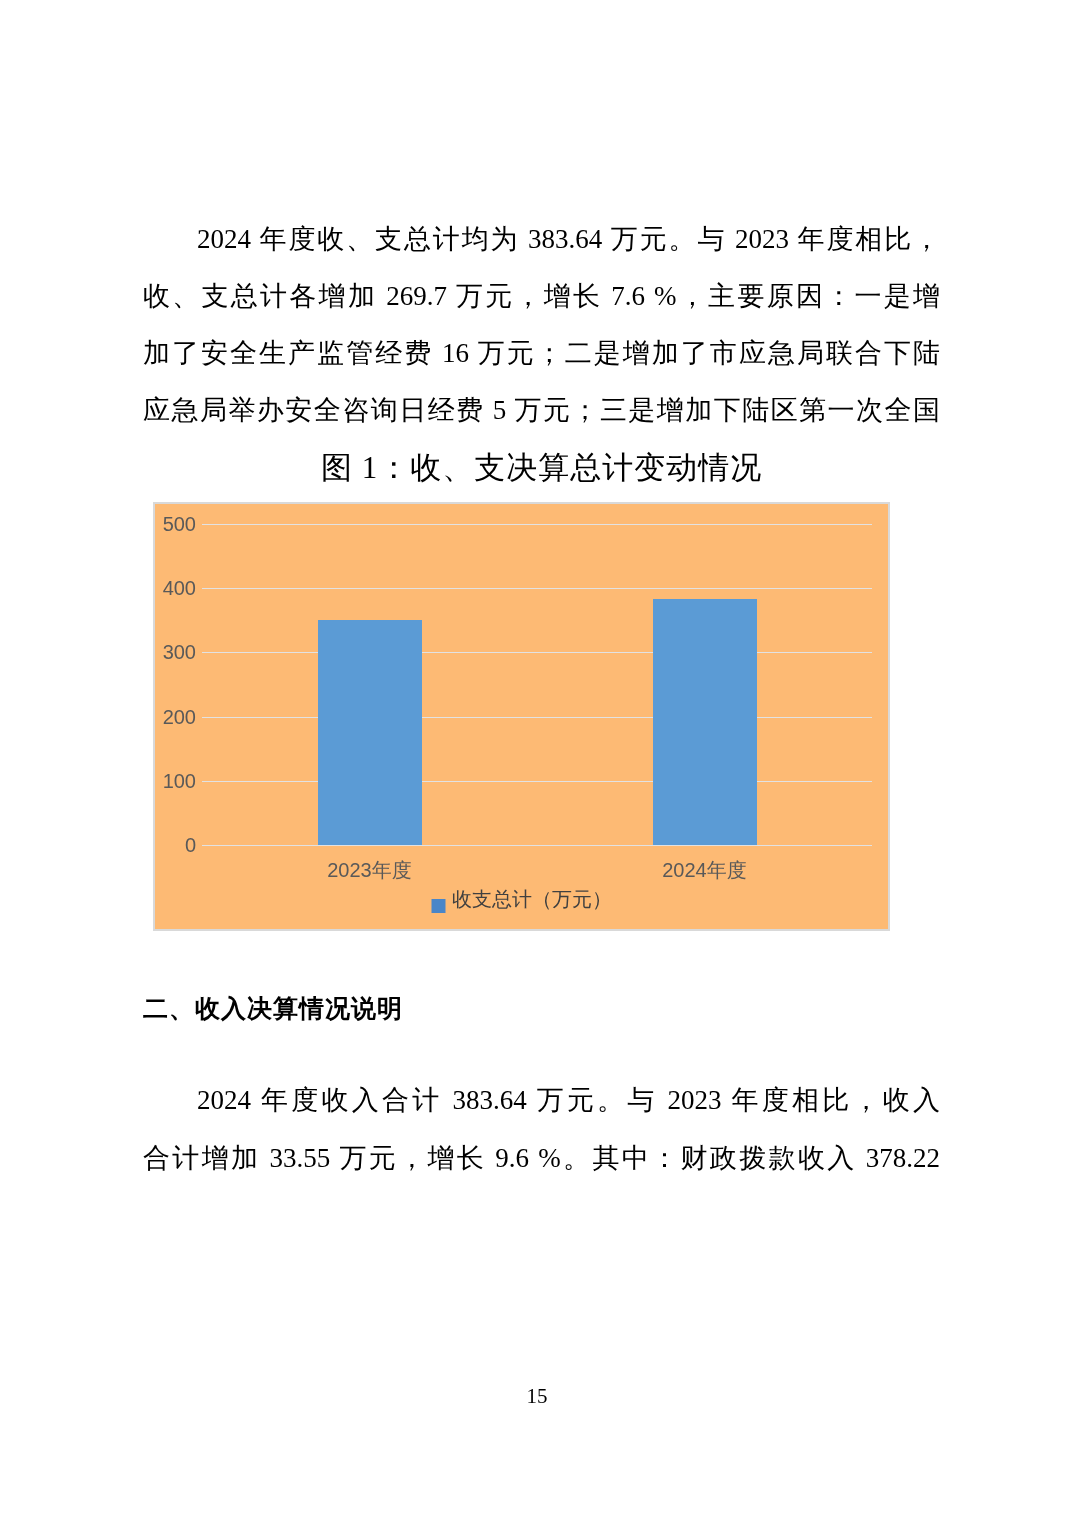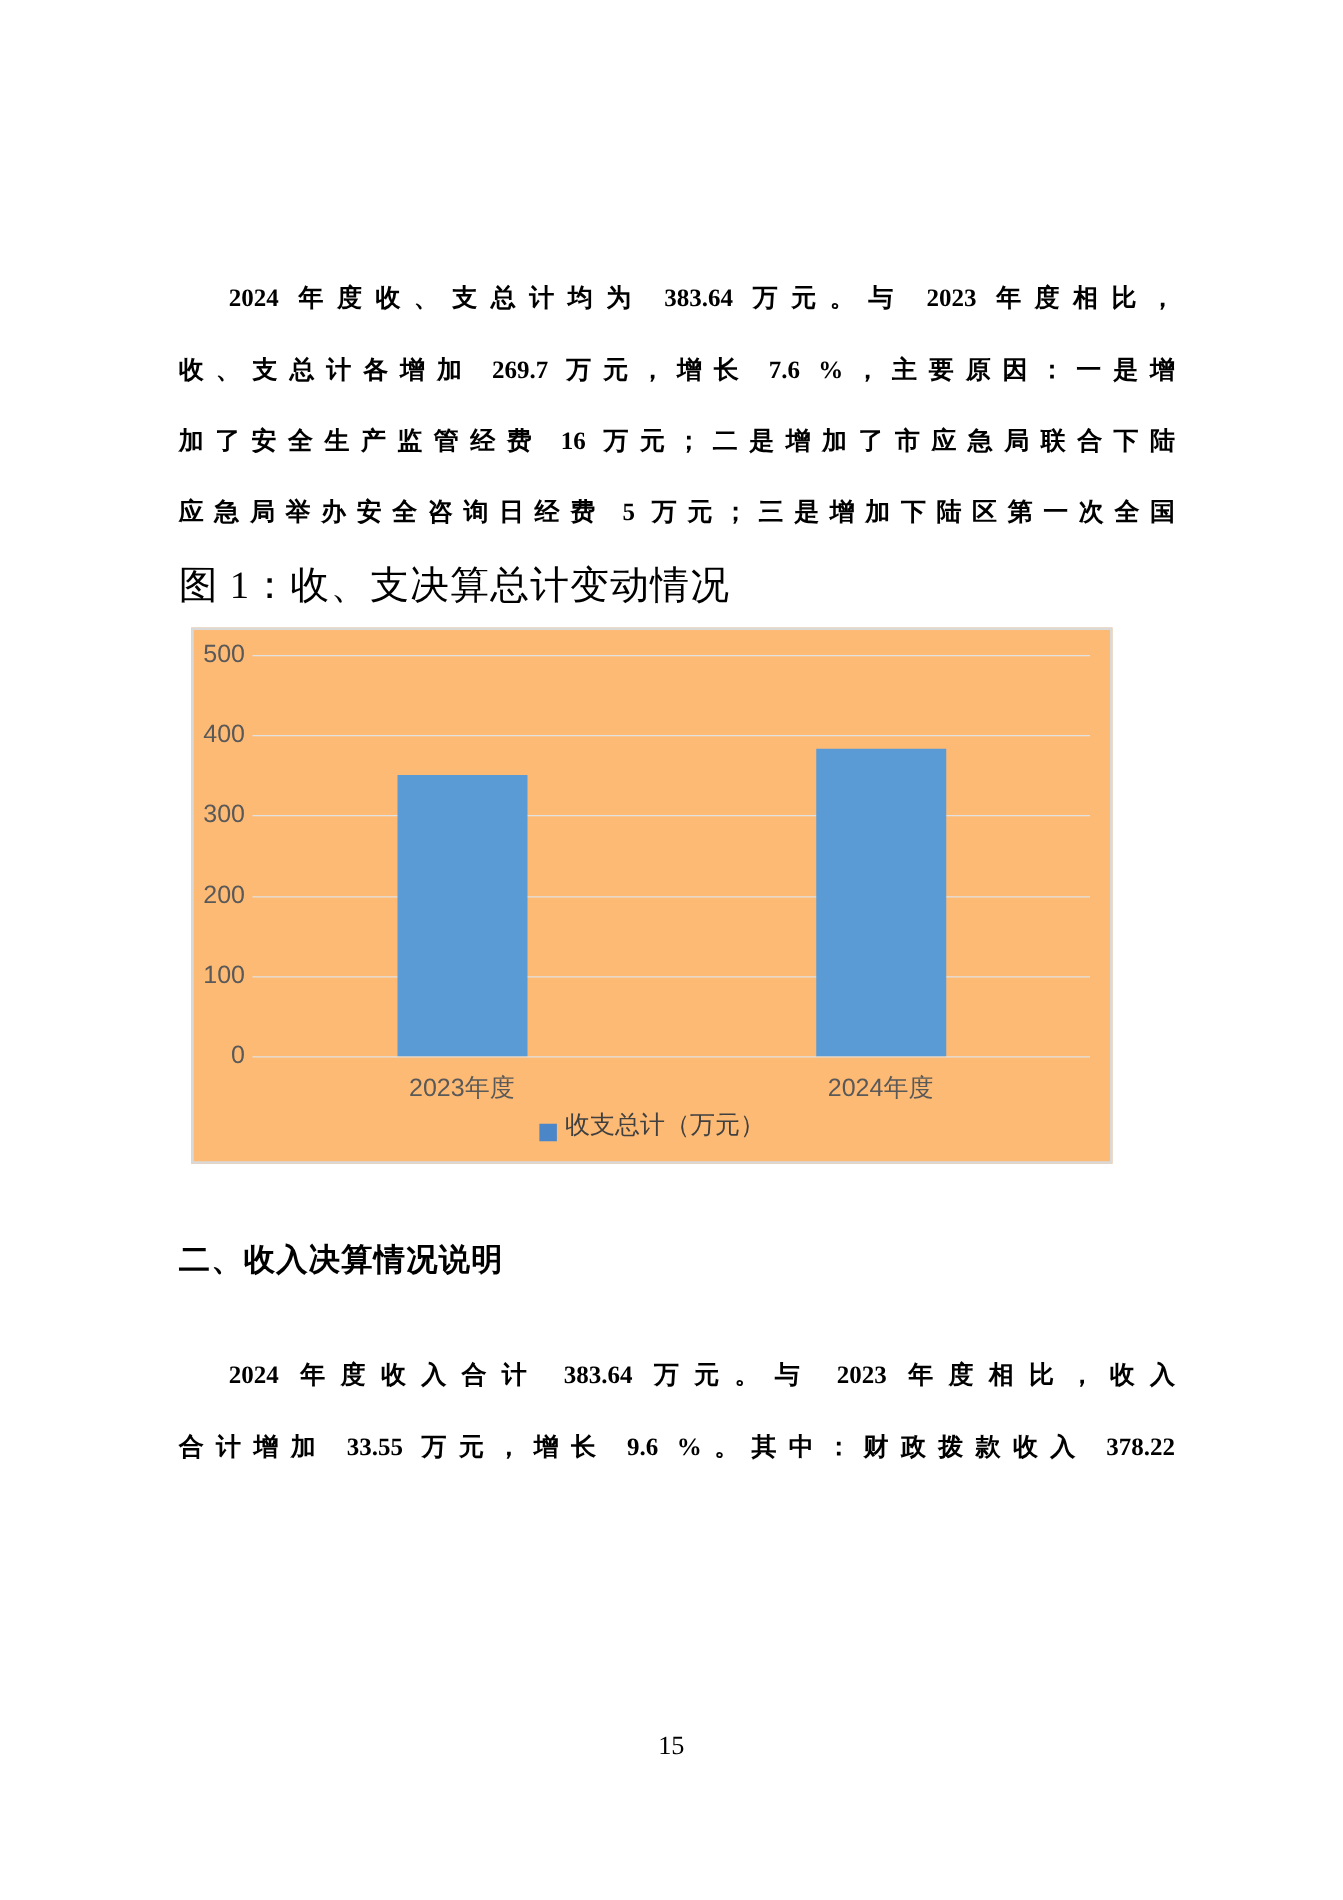--- a/index.html
+++ b/index.html
@@ -26,11 +26,10 @@
   .para { margin-top: 14px; }
   .para2 { margin-top: 44px; }
   .ln {
-    font-size: 20px; line-height: 57px;
+    font-size: 27px; line-height: 57px;
     text-align: justify; text-align-last: justify;
     text-justify: inter-character;
     white-space: normal;
-    font-weight: bold;
   }
   .para2 .ln { line-height: 58px; }
   .ln.first { text-indent: 2em; }

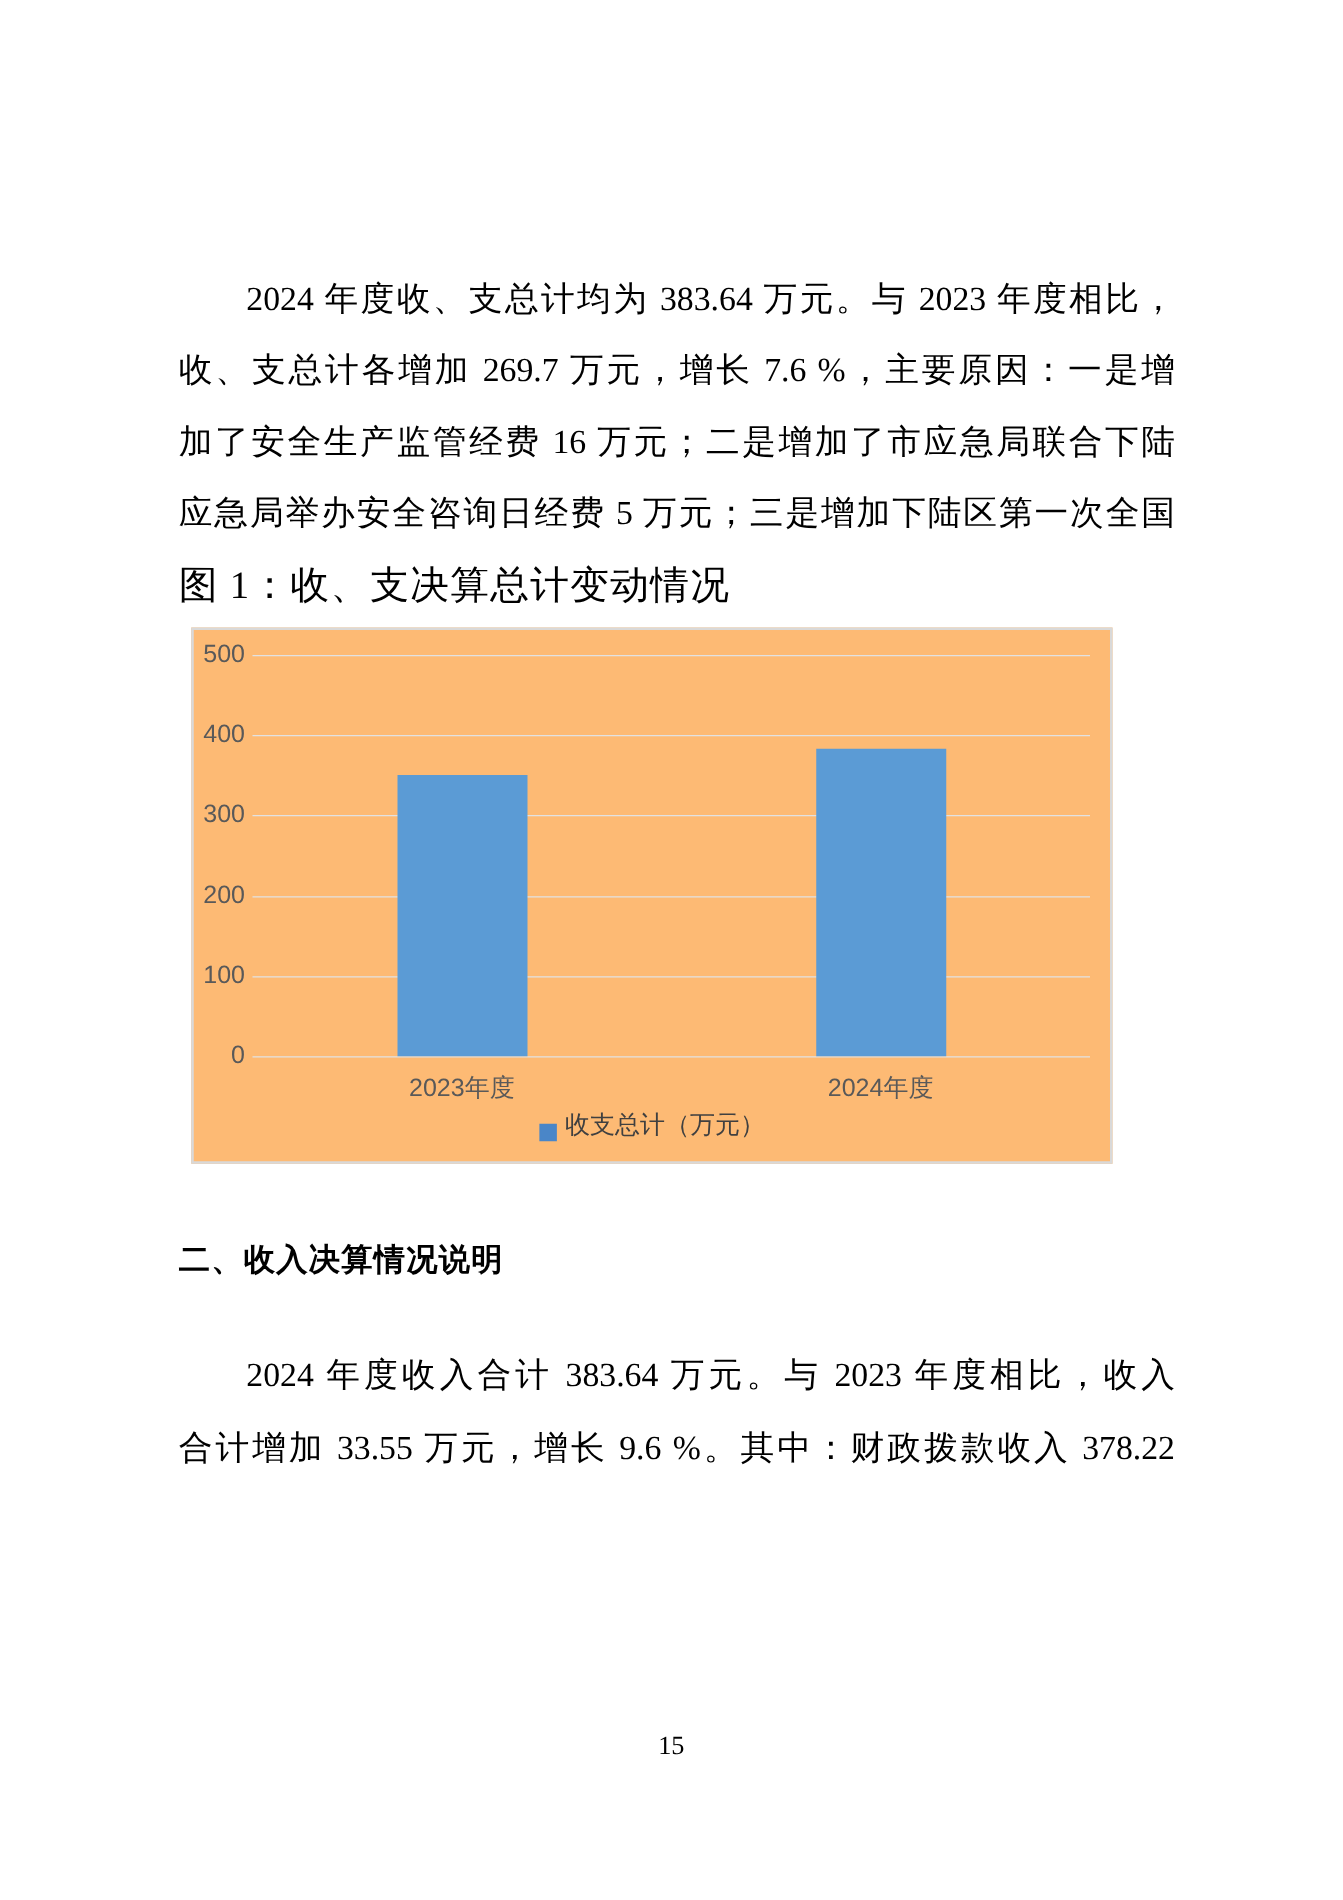--- a/index.html
+++ b/index.html
@@ -36,7 +36,7 @@
   .ln.last { text-align-last: auto; }
 
   .fig-caption {
-    font-size: 31px; line-height: 57px; text-align: left;
+    font-size: 31px; line-height: 57px; text-align: center;
     margin-top: 0px; letter-spacing: 1px;
   }
 

